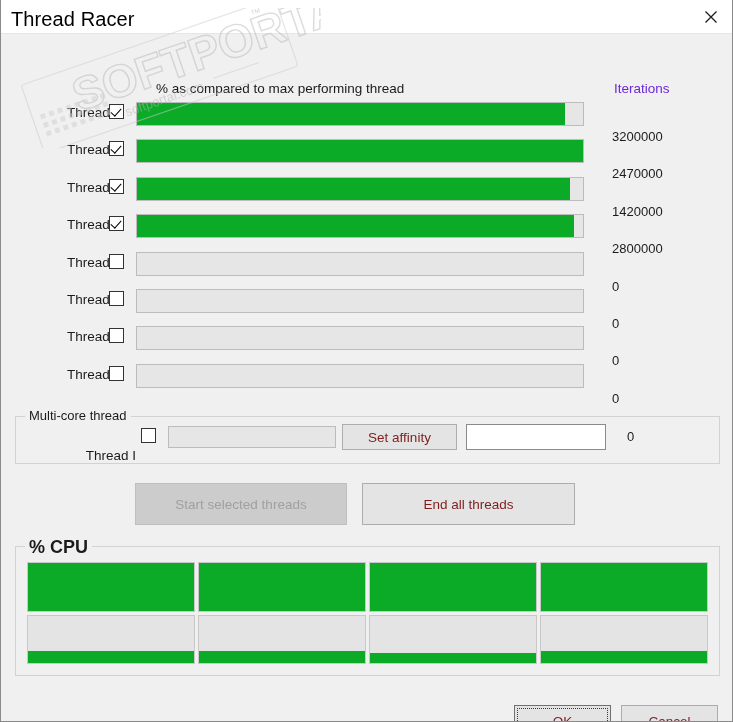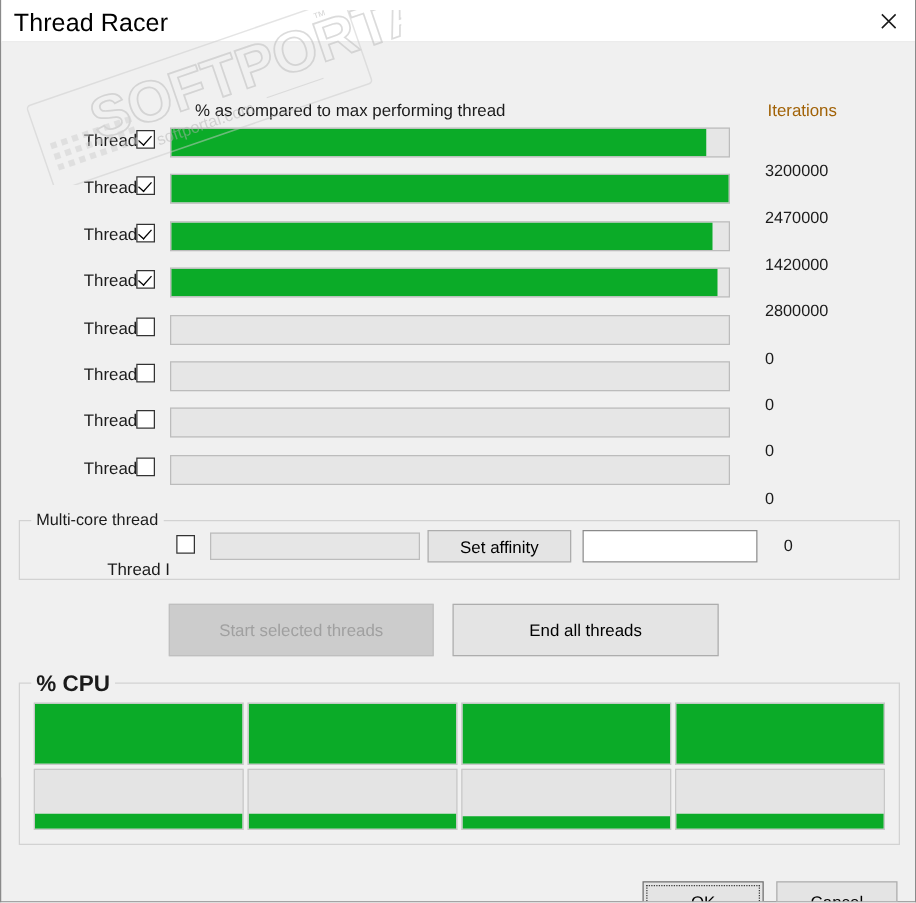--- a/index.html
+++ b/index.html
@@ -72,7 +72,7 @@
     position: absolute;
     left: 613px; top: 47px;
     font-size: 13.5px;
-    color: #a16207;
+    color: #6d28d9;
     white-space: nowrap;
   }
 

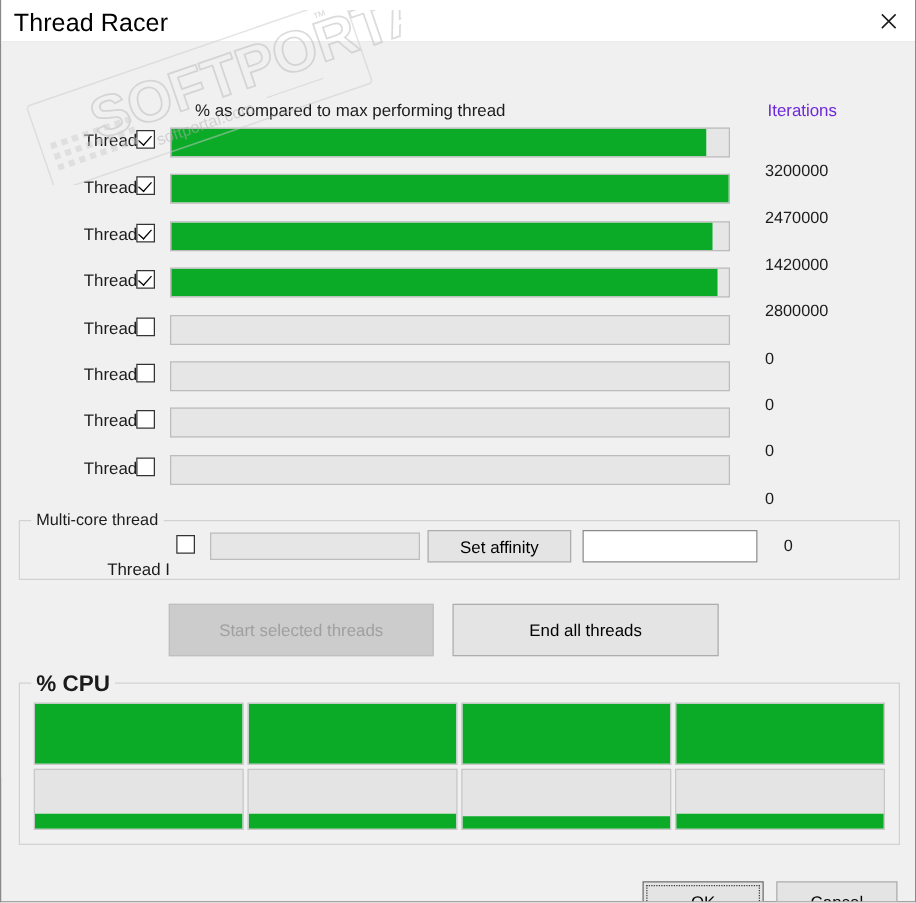--- a/index.html
+++ b/index.html
@@ -189,7 +189,7 @@
     border: 1px solid #adadad;
     box-sizing: border-box;
     font-size: 13.5px;
-    color: #000000;
+    color: #7f1d1d;
     display: flex;
     align-items: center;
     justify-content: center;

